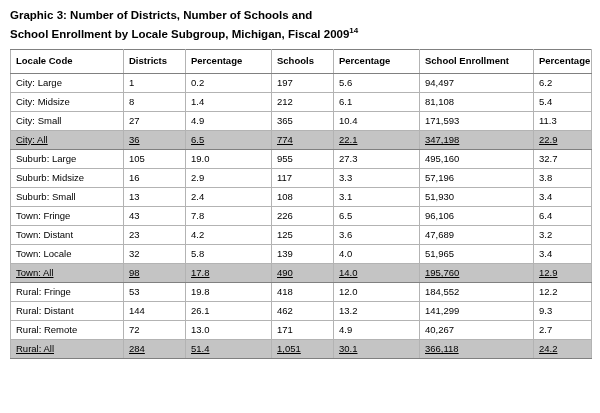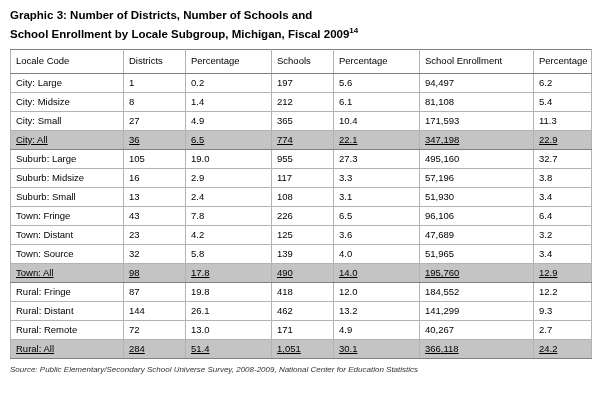--- a/index.html
+++ b/index.html
@@ -53,7 +53,7 @@
   table.data thead th {
     border-bottom: 1px solid #808080;
     border-top: 1px solid #808080;
-    font-weight: normal;
+    font-weight: bold;
     background: #ffffff;
     height: 17px;
   }

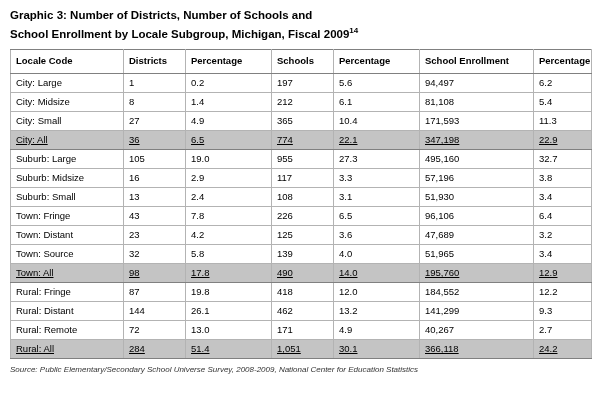--- a/index.html
+++ b/index.html
@@ -193,7 +193,7 @@
           <td>3.2</td>
         </tr>
         <tr>
-          <td>Town: Source</td>
+          <td>Town: Locale</td>
           <td>32</td>
           <td>5.8</td>
           <td>139</td>

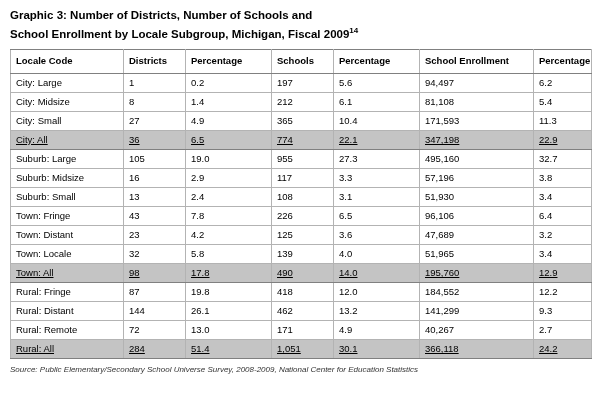--- a/index.html
+++ b/index.html
@@ -212,7 +212,7 @@
         </tr>
         <tr>
           <td>Rural: Fringe</td>
-          <td>87</td>
+          <td>53</td>
           <td>19.8</td>
           <td>418</td>
           <td>12.0</td>

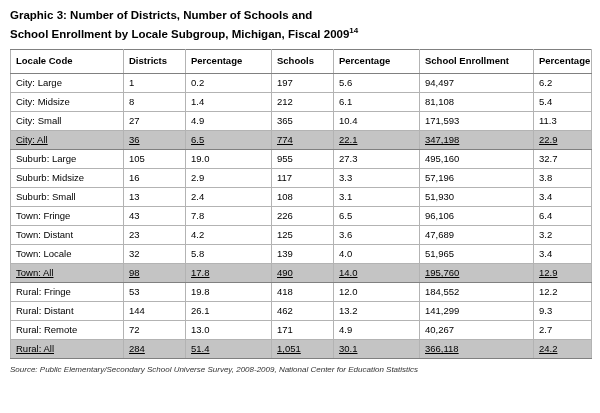--- a/index.html
+++ b/index.html
@@ -249,7 +249,6 @@
       </tbody>
   </table>
 
-  <div class="source">Source: Public Elementary/Secondary School Universe Survey, 2008-2009, National Center for Education Statistics</div>
 
 </div>
 

